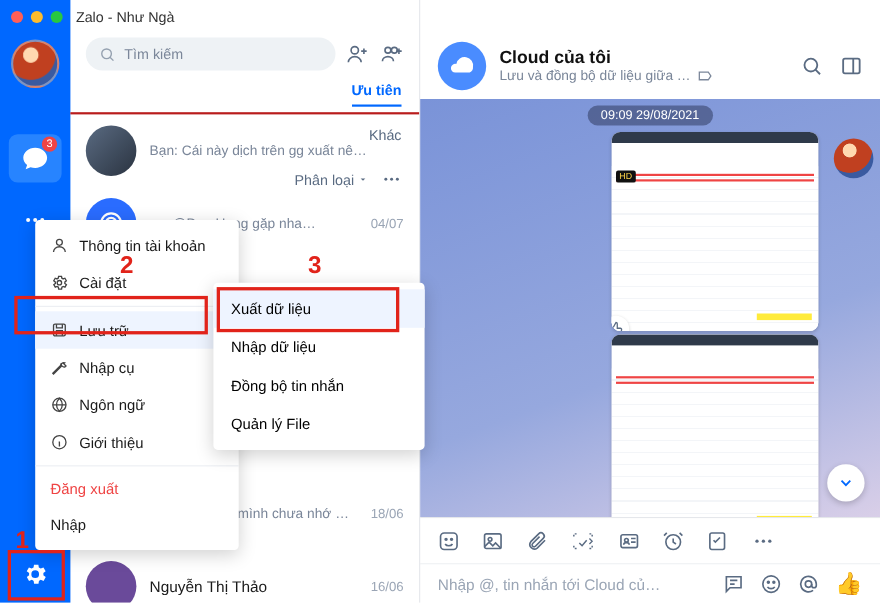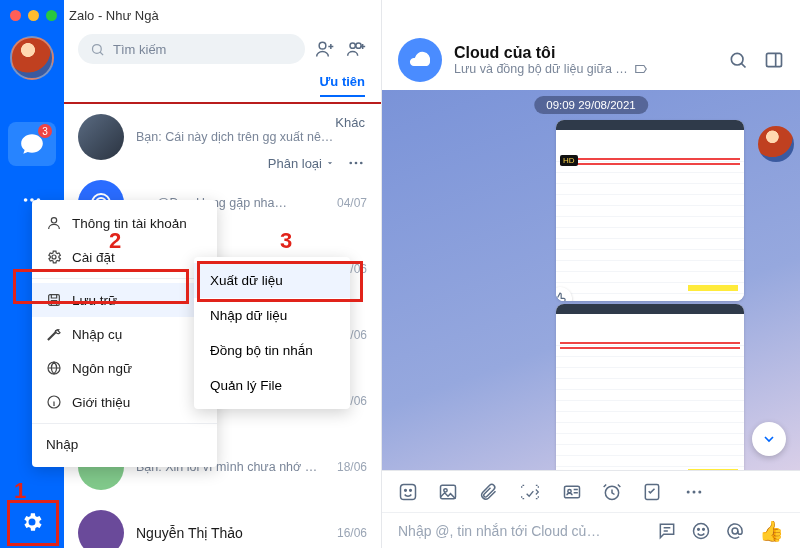--- a/index.html
+++ b/index.html
@@ -52,7 +52,7 @@
   .menu .danger { color: #ef4444; }
   .menu .chev { margin-left: auto; color: #9aa5b5; }
 
-  .submenu { position: absolute; left: 194px; top: 257px; width: 156px; background:#fff; border-radius:4px; box-shadow: 0 4px 16px rgba(0,0,0,.18); padding: 6px 0; z-index: 51; font-size: 13.5px;}
+  .submenu { position: absolute; left: 194px; top: 257px; width: 192px; background:#fff; border-radius:4px; box-shadow: 0 4px 16px rgba(0,0,0,.18); padding: 6px 0; z-index: 51; font-size: 13.5px;}
   .submenu .mi { padding: 10px 16px; cursor: pointer; }
   .submenu .mi.hov { background: #eef4ff; }
 

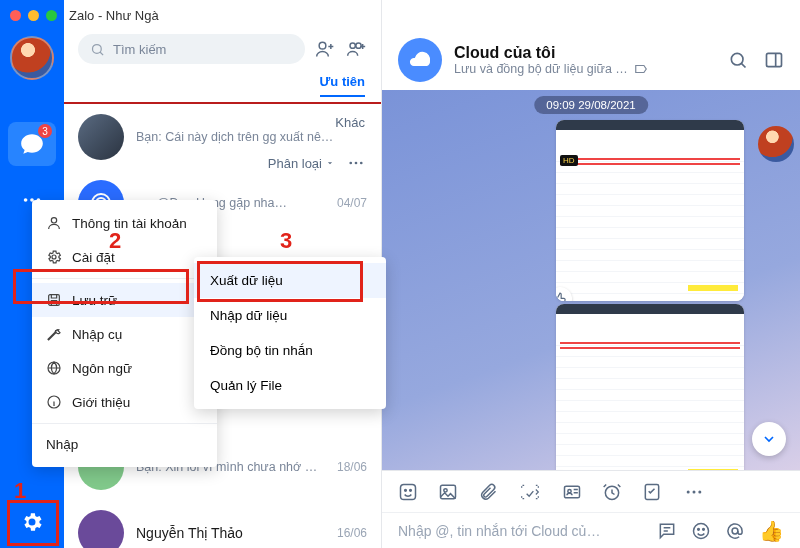--- a/index.html
+++ b/index.html
@@ -434,6 +434,9 @@
       <span class="chev">›</span>
     </div>
   <hr>
+  <div class="mi danger">
+      <span>Đăng xuất</span>
+    </div>
   <div class="mi">
       <span>Nhập</span>
     </div>

